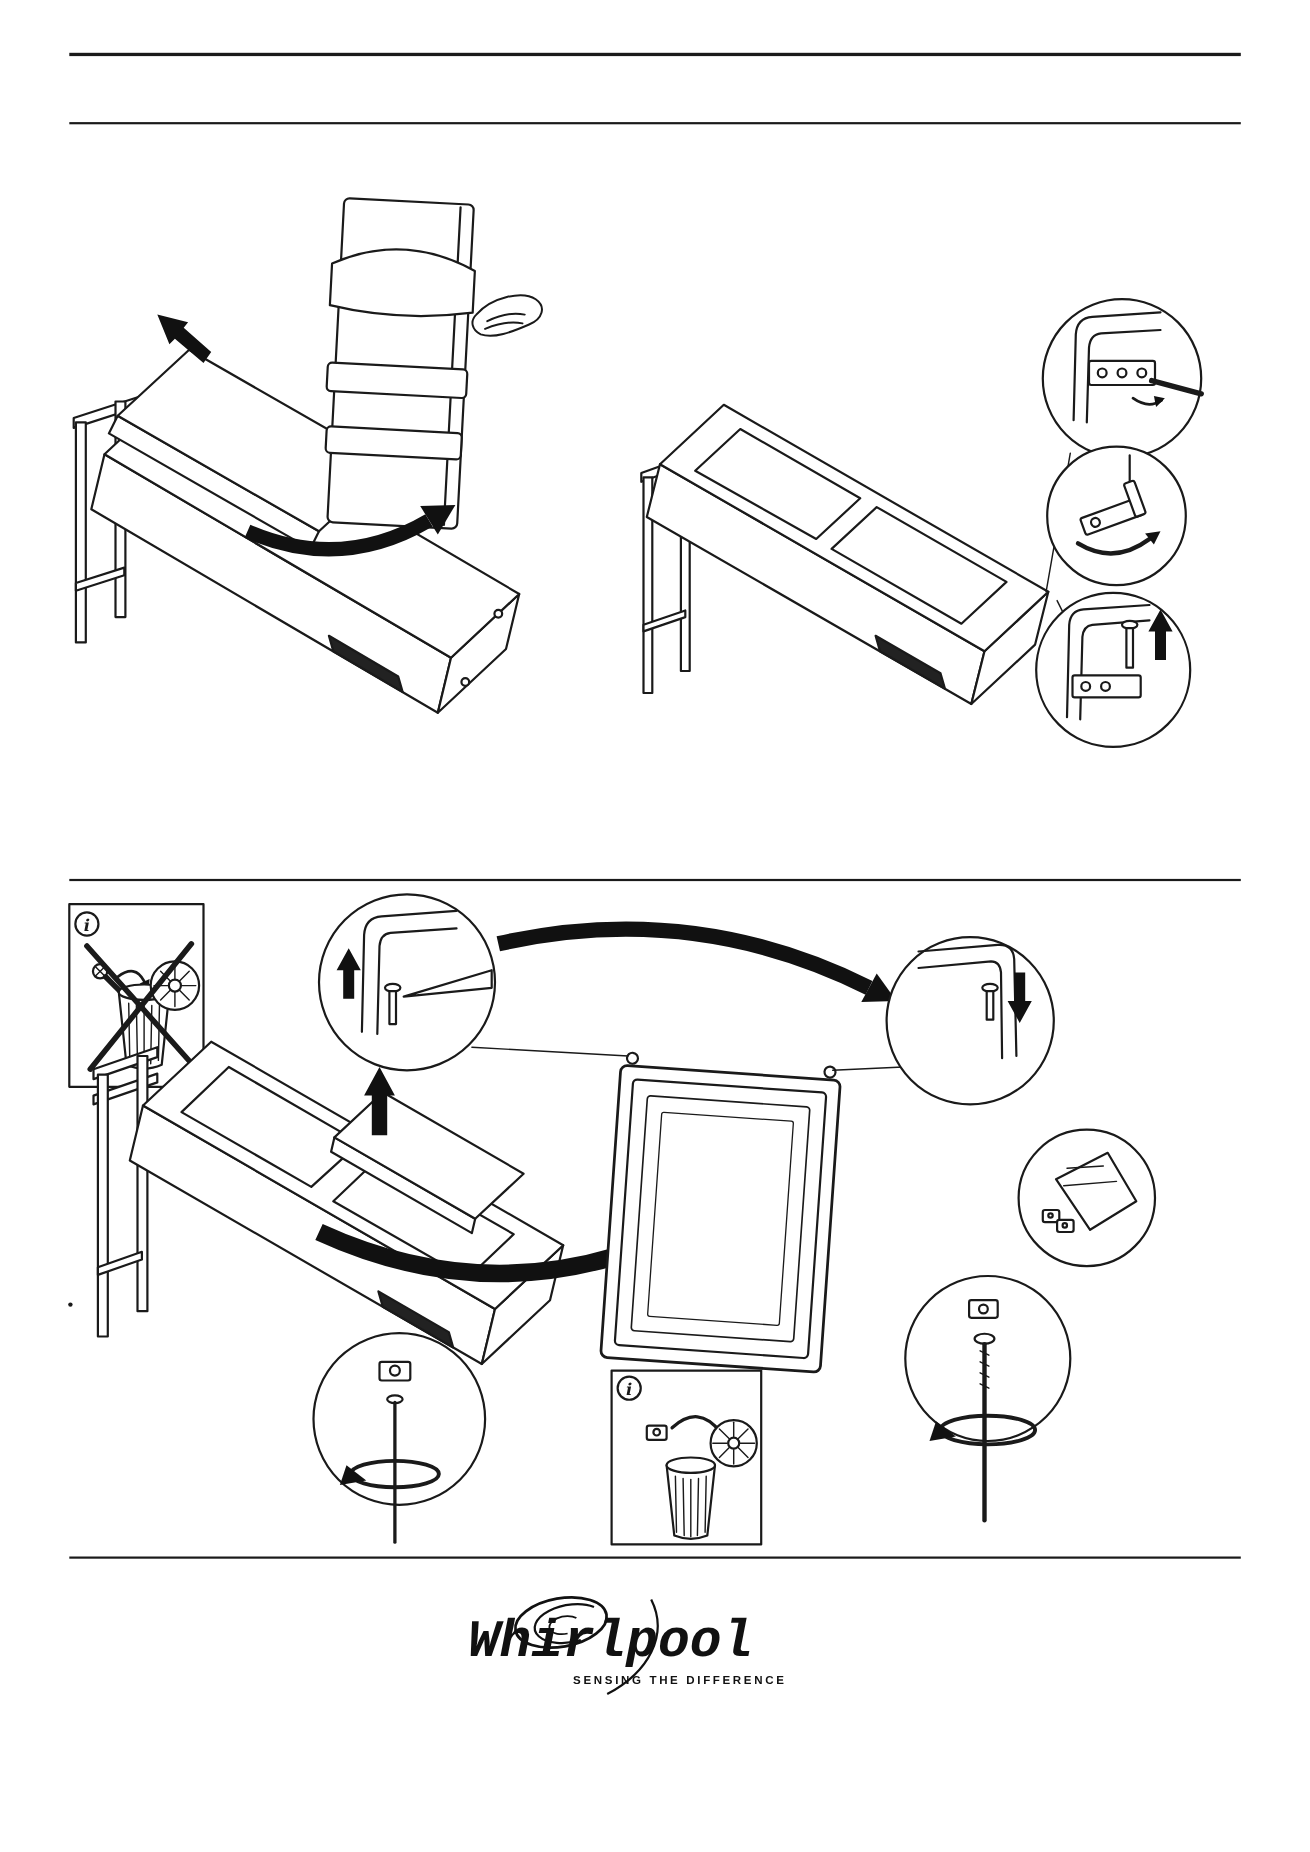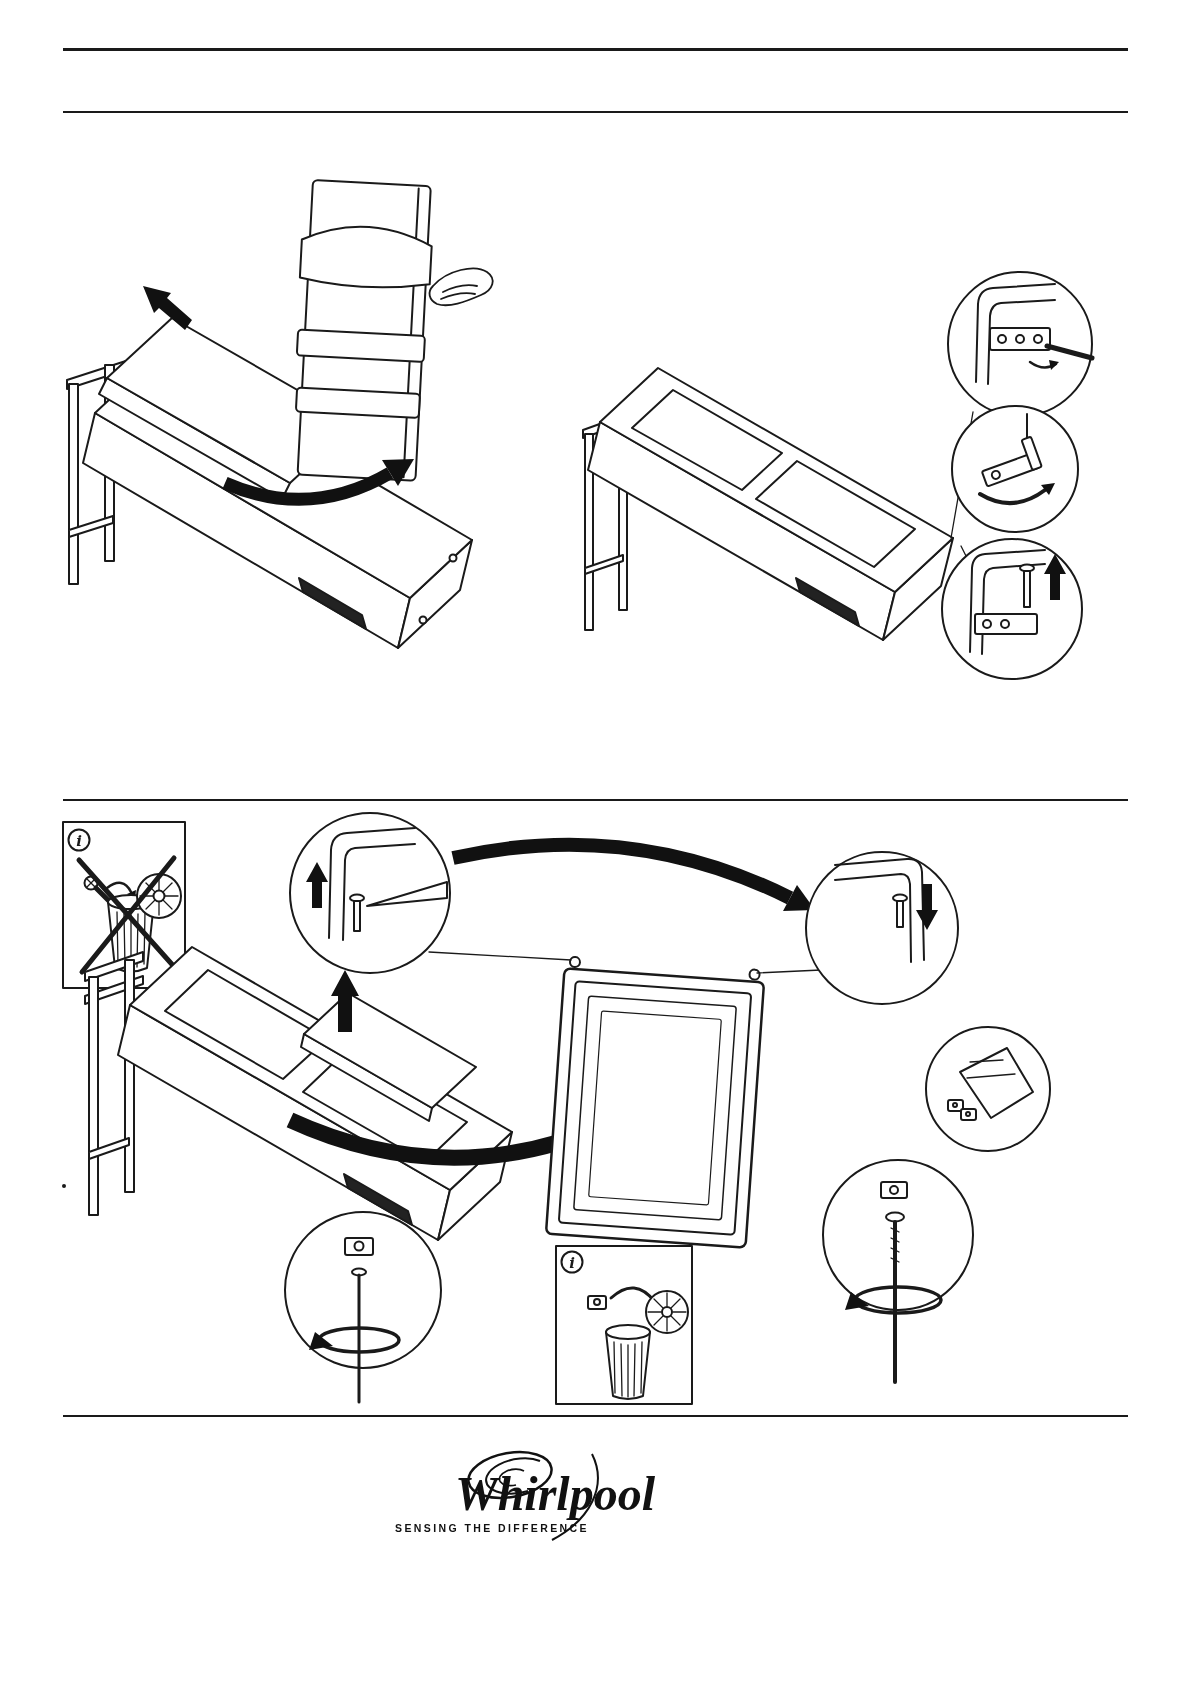--- a/index.html
+++ b/index.html
@@ -24,7 +24,7 @@
   .brand {
     position:absolute; left:395px; top:1466px; width:320px;
     text-align:center;
-    font-family:Liberation Serif, serif;
+    font-family:Liberation Mono, monospace;
     font-style:italic; font-weight:700;
     font-size:48px; color:#111111;
   }

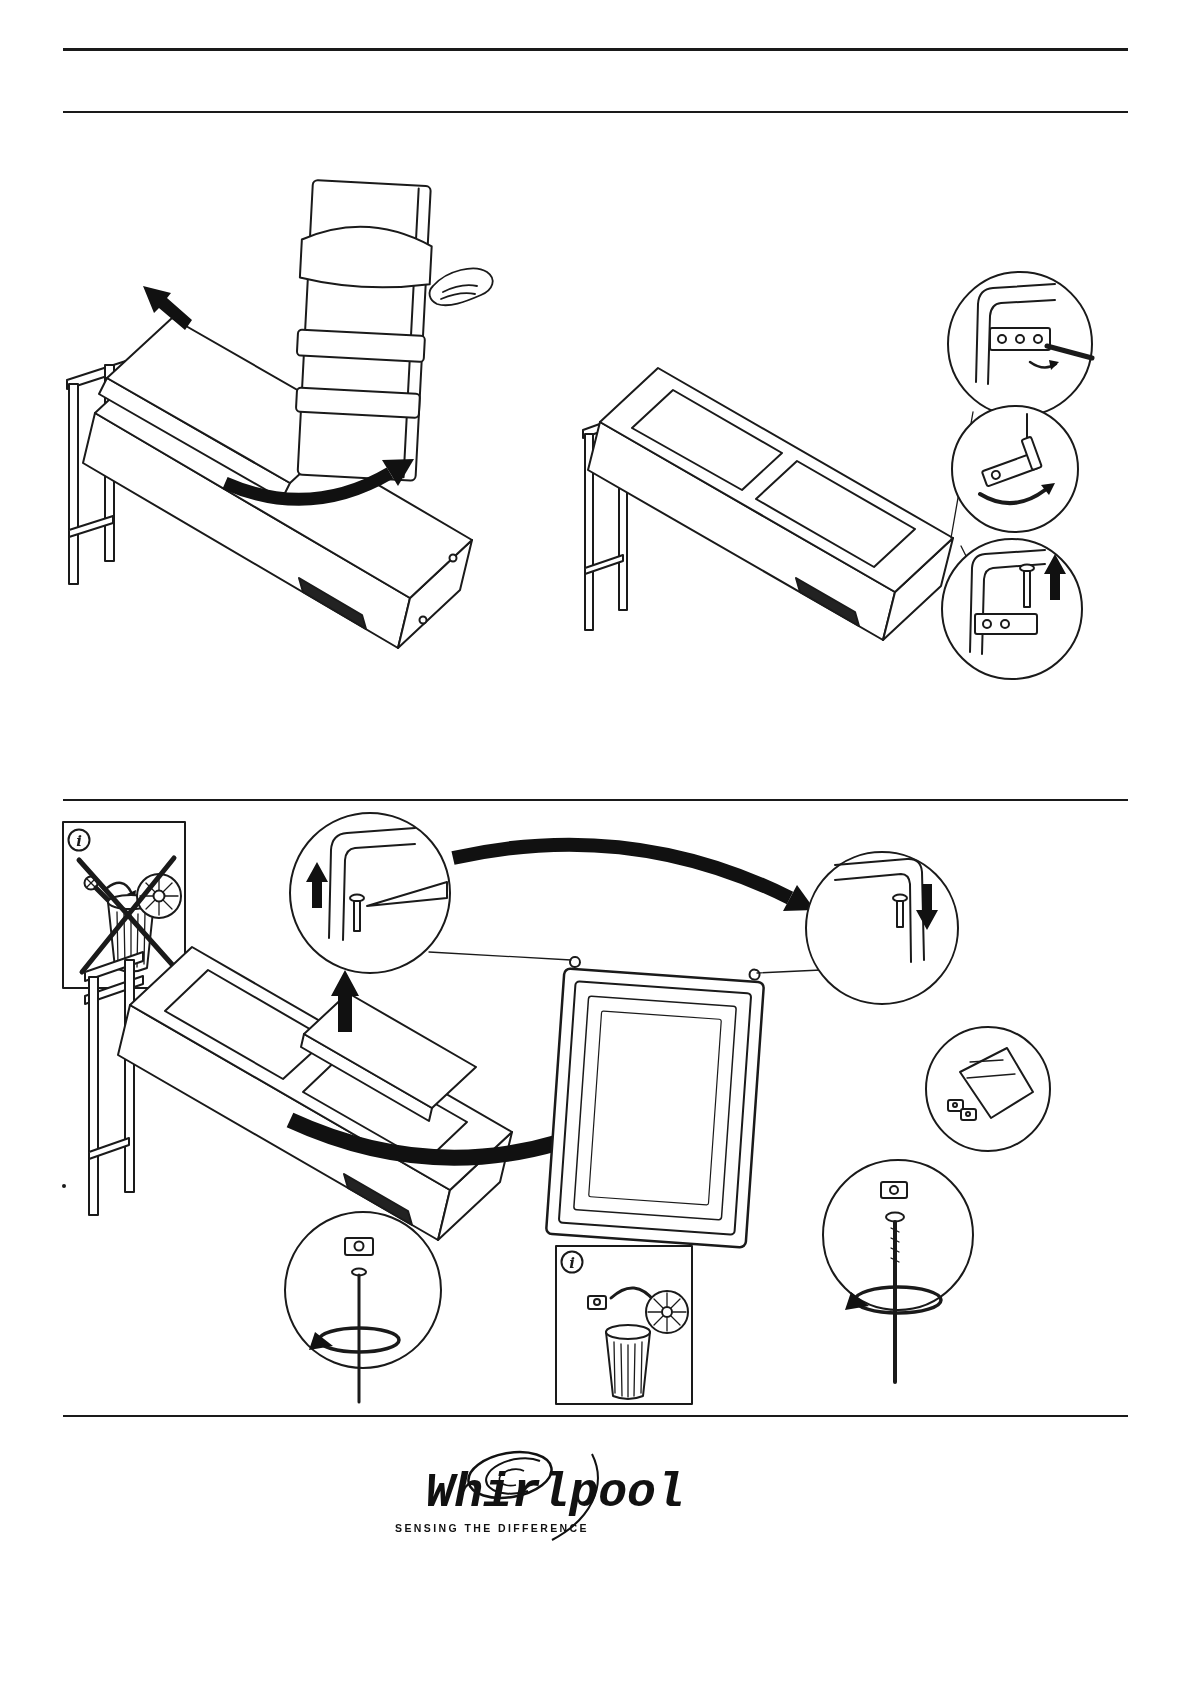--- a/index.html
+++ b/index.html
@@ -30,7 +30,7 @@
   }
   .tagline {
     position:absolute; left:395px; top:1522px; width:320px;
-    text-align:left;
+    text-align:right;
     font-family:"Liberation Sans","DejaVu Sans",sans-serif;
     font-weight:bold; font-size:10.5px; letter-spacing:2.4px; color:#111111;
   }

